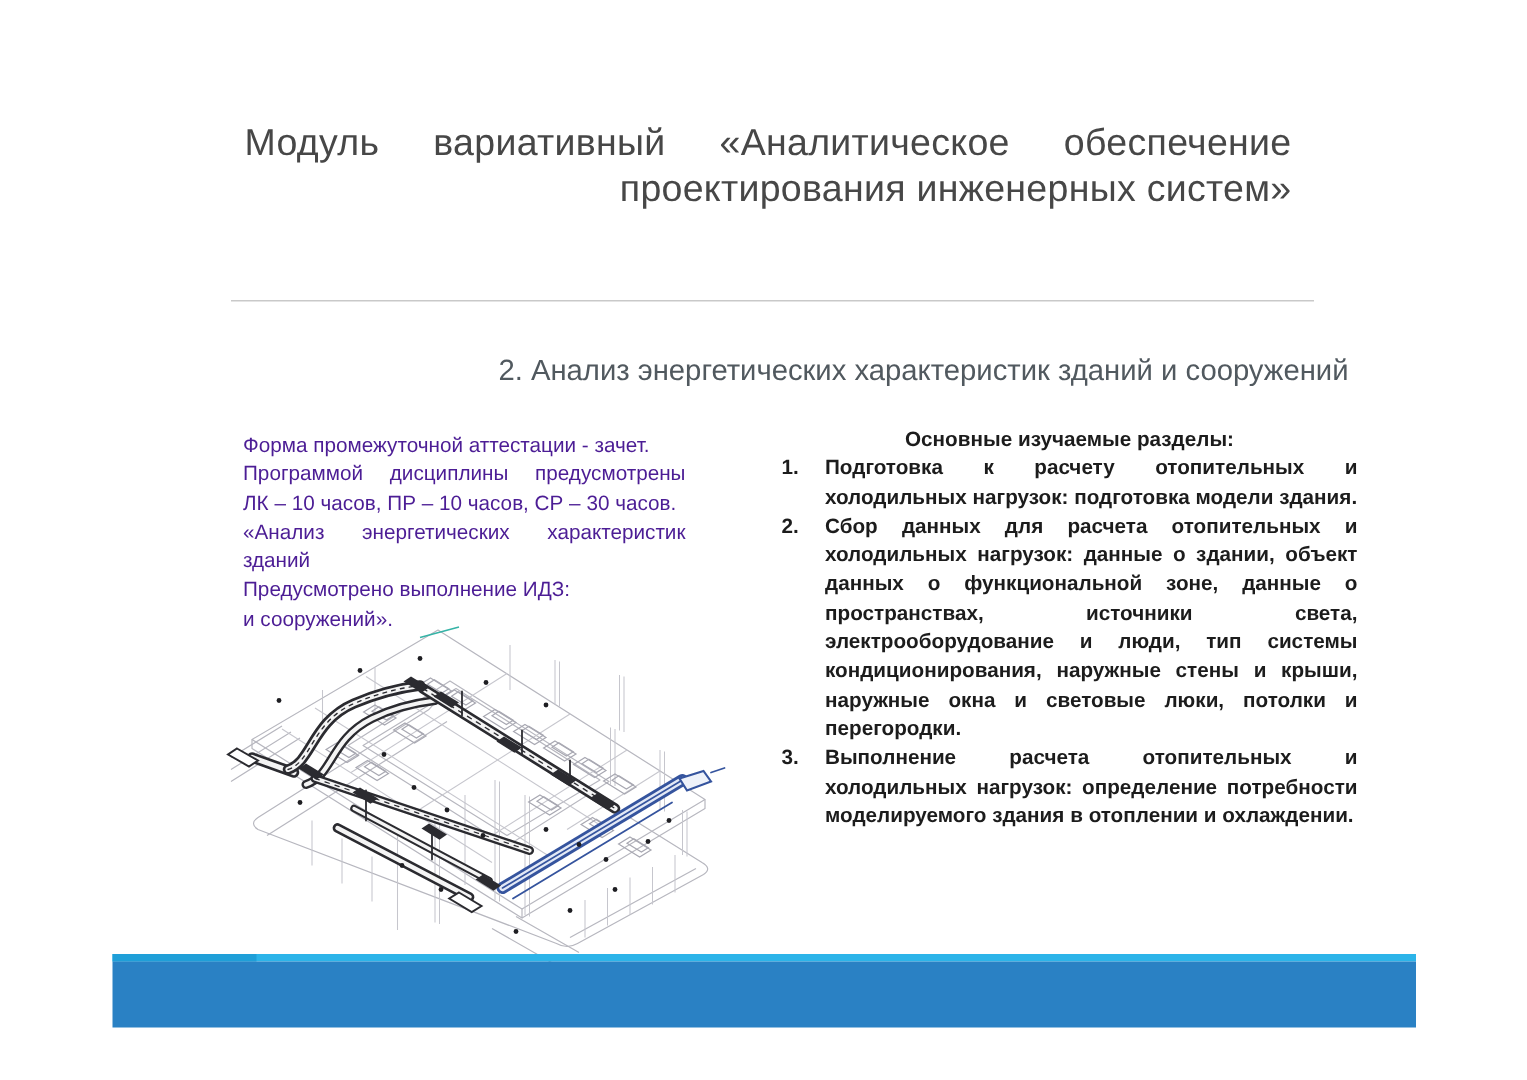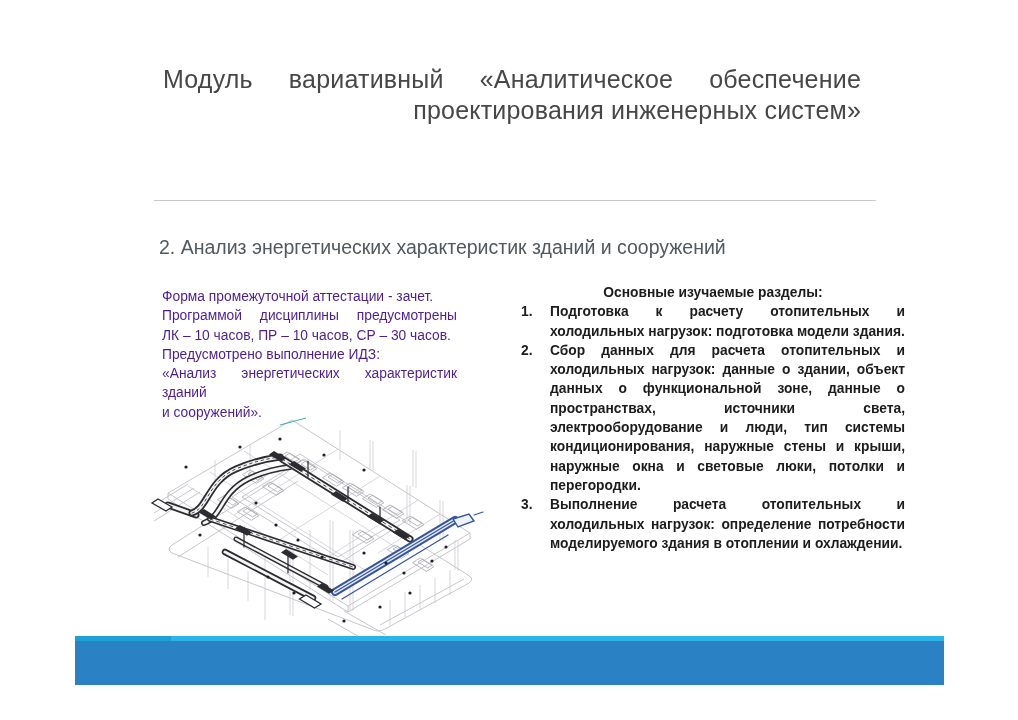--- a/index.html
+++ b/index.html
@@ -8,7 +8,7 @@
     font-family:"Liberation Sans","DejaVu Sans",sans-serif;color:#1f1f1f;
   }
   .title{
-    position:absolute;left:163px;top:64px;width:698px;
+    position:absolute;left:163px;top:80px;width:698px;
     font-size:25px;line-height:31px;color:#474747;font-weight:400;letter-spacing:.2px;
   }
   .title .t1{text-align:justify;text-align-last:justify;}

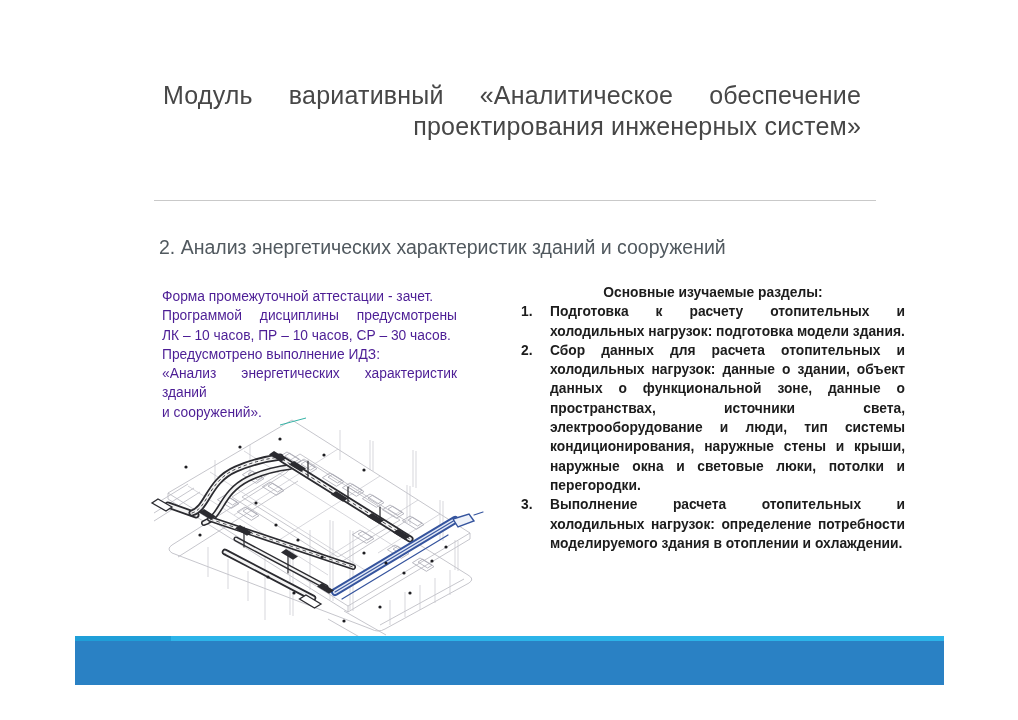--- a/index.html
+++ b/index.html
@@ -51,7 +51,7 @@
 
   <div class="divider" style="border-top-color: rgb(201, 201, 201);"></div>
 
-  <div class="section-heading" style="color: rgb(81, 89, 95);">2. Анализ энергетических характеристик зданий и сооружений</div>
+  <div class="section-heading" style="color: rgb(81, 89, 95); text-align: right;">2. Анализ энергетических характеристик зданий и сооружений</div>
 
   <div class="left-block">
     <div class="ln">Форма промежуточной аттестации - зачет.</div>

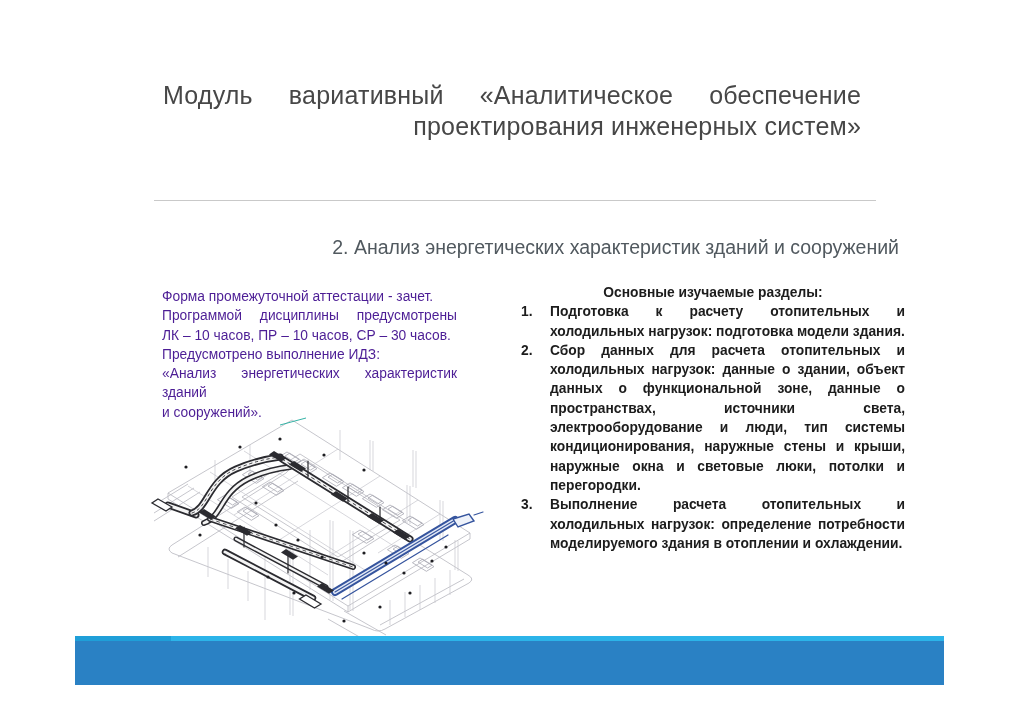--- a/index.html
+++ b/index.html
@@ -57,8 +57,8 @@
     <div class="ln">Форма промежуточной аттестации - зачет.</div>
     <div class="ln j">Программой дисциплины предусмотрены</div>
     <div class="ln">ЛК – 10 часов, ПР – 10 часов, СР – 30 часов.</div>
+    <div class="ln j">«Анализ энергетических характеристик зданий</div>
     <div class="ln">Предусмотрено выполнение ИДЗ:</div>
-    <div class="ln j">«Анализ энергетических характеристик зданий</div>
     <div class="ln">и сооружений».</div>
   </div>
 

